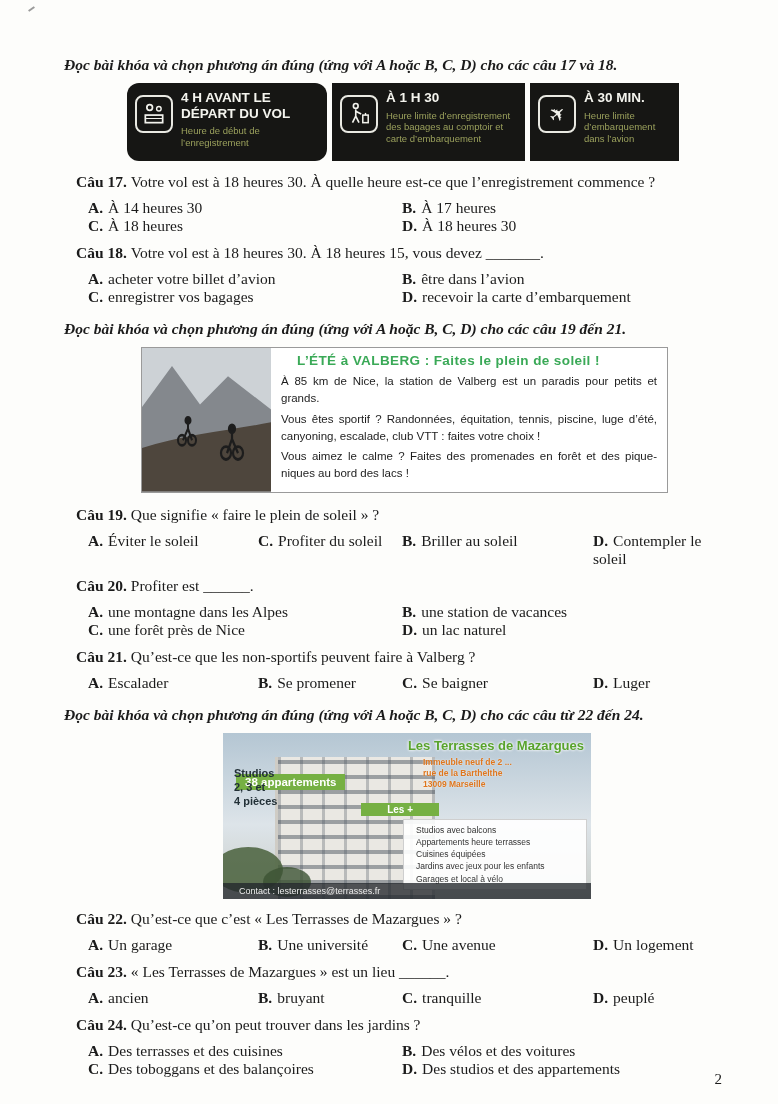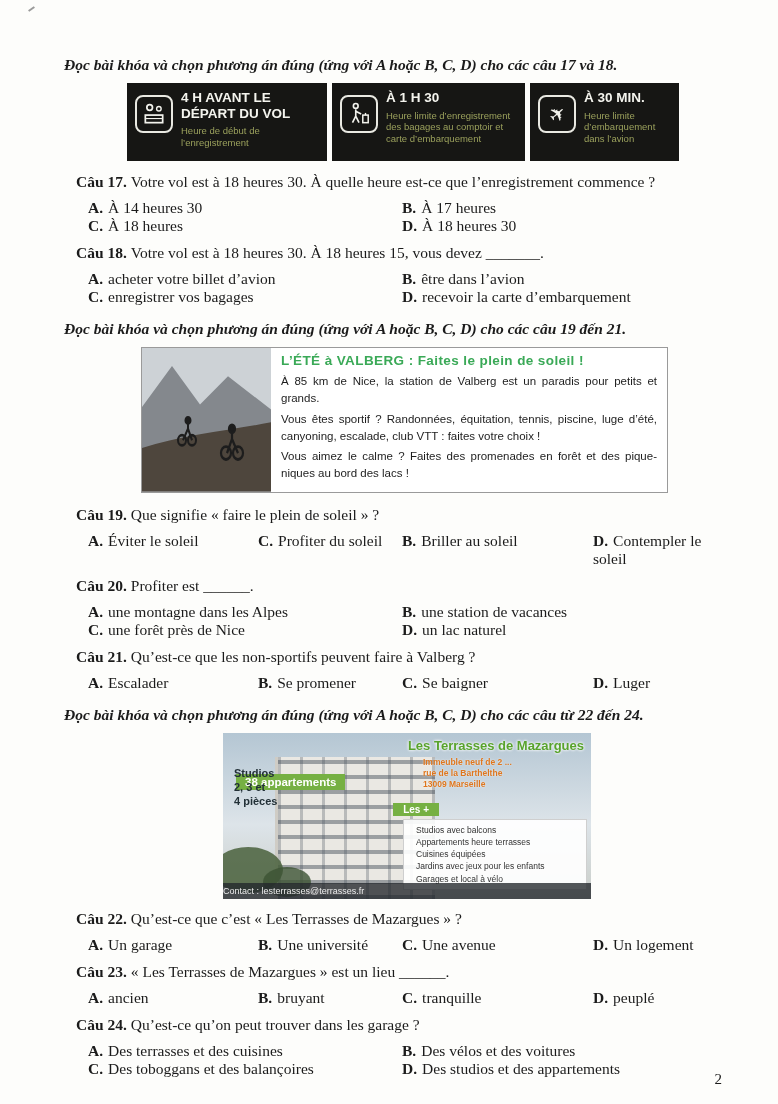--- a/index.html
+++ b/index.html
@@ -18,7 +18,7 @@
   
   .airport { width:552px; margin:2px 0 12px 63px; display:flex; gap:5px; }
   .panel { background:#161614; display:flex; gap:8px; padding:7px 8px; height:78px; overflow:hidden; }
-  .panel.p1 { flex:0 0 200px; }
+  .panel.p1 { flex:0 0 200px;border-radius:12px; }
   .panel.p2 { flex:0 0 193px; }
   .panel.p3 { flex:1; }
   .icon-box { width:38px; height:38px; border:2px solid #e9e9e2; border-radius:8px; flex:none;

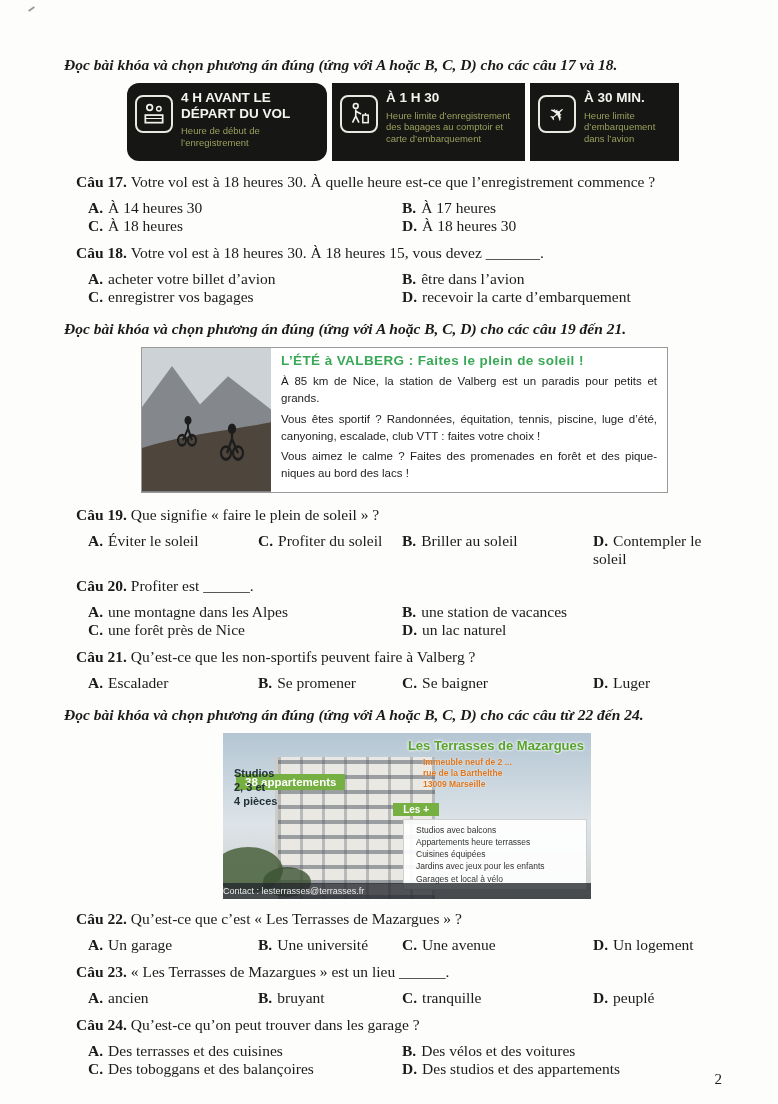--- a/index.html
+++ b/index.html
@@ -43,7 +43,7 @@
   .valberg-photo { width:129px; flex:none; display:flex; }
   .valberg-photo svg { width:129px; height:auto; min-height:100%; display:block; }
   .valberg-text { padding:5px 10px 6px 10px; font-family:"Liberation Sans", sans-serif; flex:1; }
-  .valberg-title { color:#3aa957; font-weight:700; font-size:13.5px; letter-spacing:.4px; margin:0 0 5px 0; }
+  .valberg-title { color:#3aa957; font-weight:700; font-size:13.5px; letter-spacing:.4px; margin:0 0 5px 16px; }
   .valberg-line { font-size:11.5px; line-height:1.5; margin:0 0 3px 0; text-align:justify; color:#1d1d1d; }
 
   

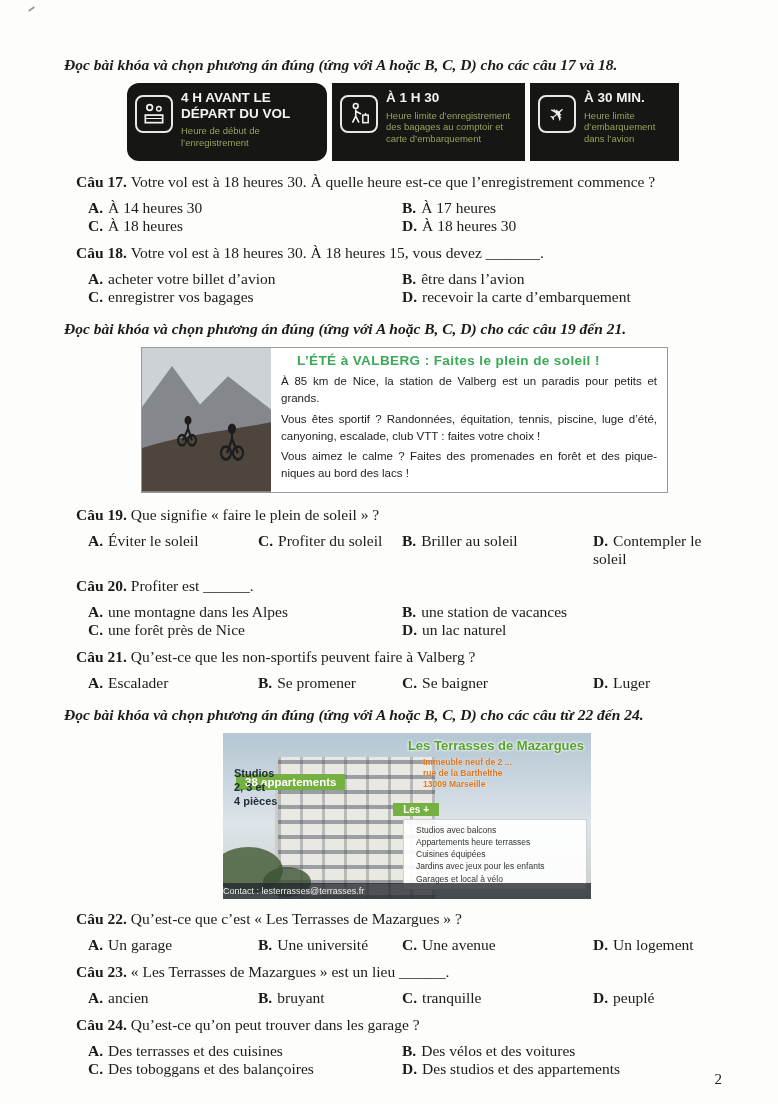--- a/index.html
+++ b/index.html
@@ -62,7 +62,7 @@
   .maz-studios { position:absolute; left:11px; top:33px; color:#223037; font-weight:700; font-size:11px; line-height:1.3; white-space:pre-line; }
   .maz-title { position:absolute; right:7px; top:5px; color:#58a32c; font-weight:700; font-size:13px; text-shadow:0 0 3px #fff,0 0 3px #fff; }
   .maz-orange { position:absolute; right:8px; top:24px; width:160px; color:#df761d; font-weight:700; font-size:8.5px; text-align:left; line-height:1.35; text-shadow:0 0 2px rgba(255,255,255,.75); white-space:pre-line; }
-  .maz-plus { position:absolute; right:152px; top:70px; background:#76b043; color:#fff; font-weight:700; font-size:10px; padding:1px 10px; }
+  .maz-plus { position:absolute; right:152px; top:70px; background:#76b043; color:#fff; font-weight:700; font-size:10px; padding:1px 26px; }
   .maz-list { position:absolute; right:4px; top:86px; width:184px; background:rgba(255,255,255,.92); border:1px solid #cfcfcf; padding:4px 12px; font-size:8.5px; color:#333; line-height:1.45; }
   .maz-list div { white-space:nowrap; overflow:hidden; }
   .maz-contact { position:absolute; left:0; right:0; bottom:0; background:rgba(34,39,44,.78); color:#ececec; font-size:9px; padding:3px 0; }

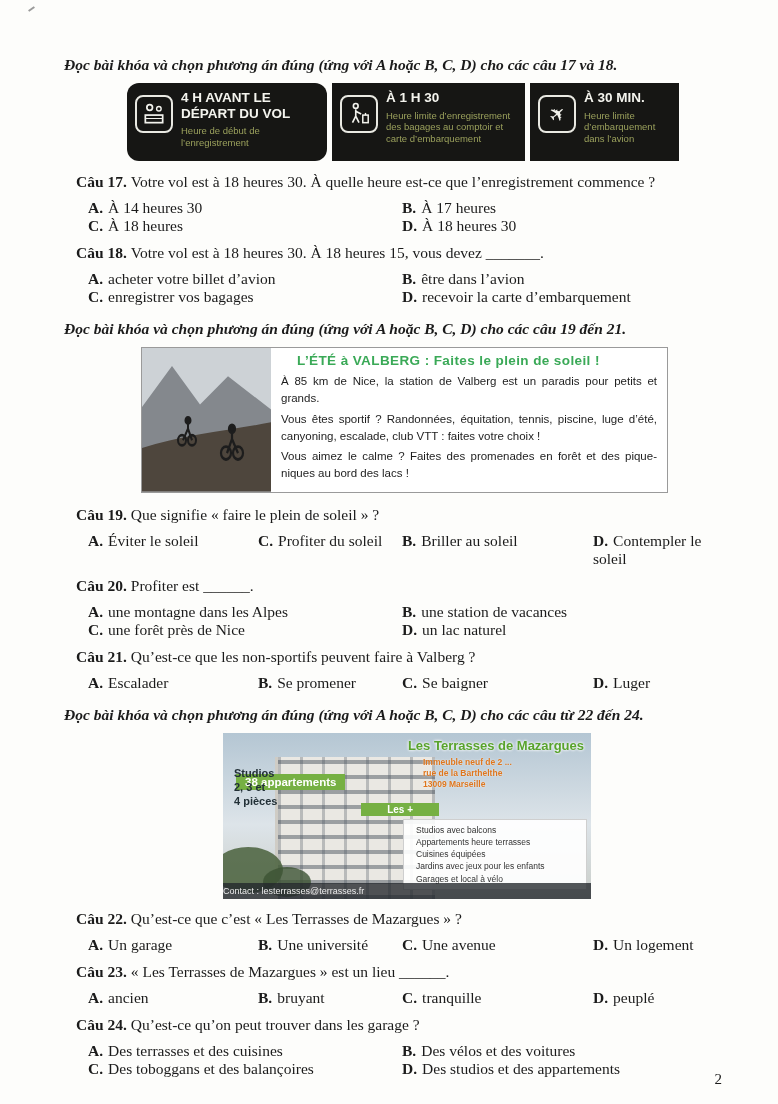--- a/index.html
+++ b/index.html
@@ -65,7 +65,7 @@
   .maz-plus { position:absolute; right:152px; top:70px; background:#76b043; color:#fff; font-weight:700; font-size:10px; padding:1px 26px; }
   .maz-list { position:absolute; right:4px; top:86px; width:184px; background:rgba(255,255,255,.92); border:1px solid #cfcfcf; padding:4px 12px; font-size:8.5px; color:#333; line-height:1.45; }
   .maz-list div { white-space:nowrap; overflow:hidden; }
-  .maz-contact { position:absolute; left:0; right:0; bottom:0; background:rgba(34,39,44,.78); color:#ececec; font-size:9px; padding:3px 0; }
+  .maz-contact { position:absolute; left:0; right:0; bottom:0; background:rgba(34,39,44,.78); color:#ececec; font-size:9px; padding:3px 16px; }
 
   .page-num { position:absolute; right:56px; bottom:16px; font-size:15px; }
 </style>

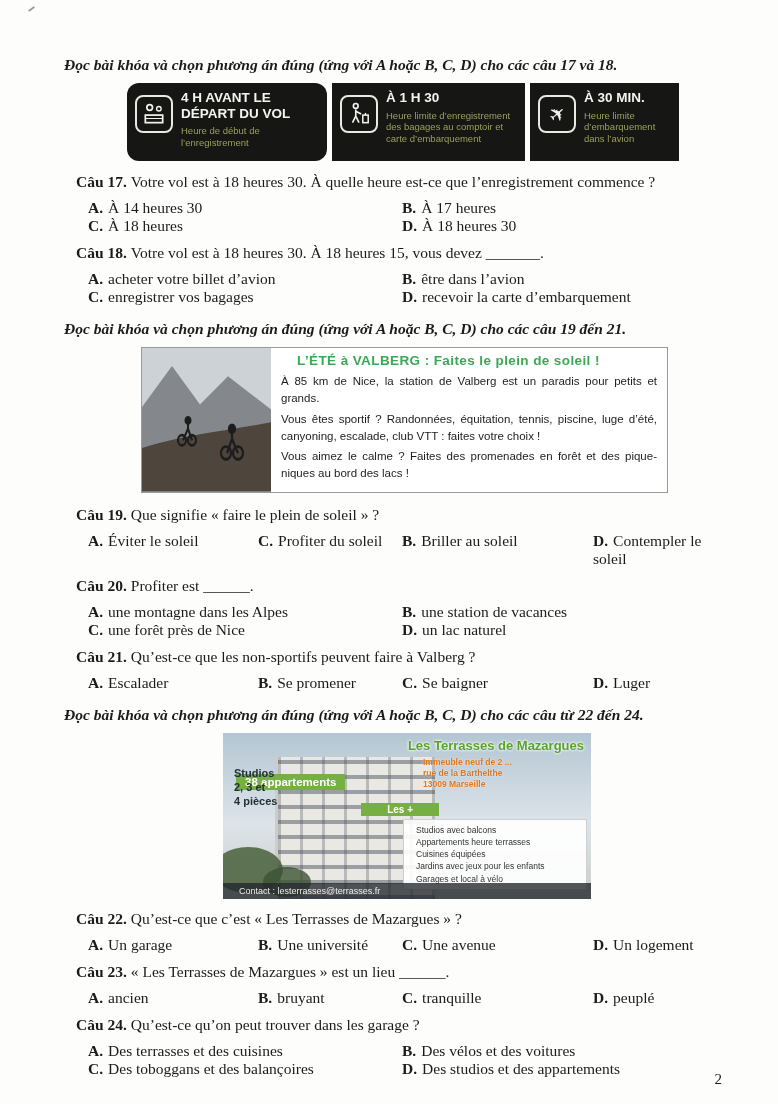--- a/index.html
+++ b/index.html
@@ -243,7 +243,7 @@
   </div>
 
   <div class="q">
-    <p class="q-stem"><b class="q-label">Câu 24.</b><span>Qu’est-ce qu’on peut trouver dans les garage ?</span></p>
+    <p class="q-stem"><b class="q-label">Câu 24.</b><span>Qu’est-ce qu’on peut trouver dans les jardins ?</span></p>
     <div class="opts cols2">
       <div class="opt"><b>A.</b><span>Des terrasses et des cuisines</span></div>
       <div class="opt"><b>B.</b><span>Des vélos et des voitures</span></div>

